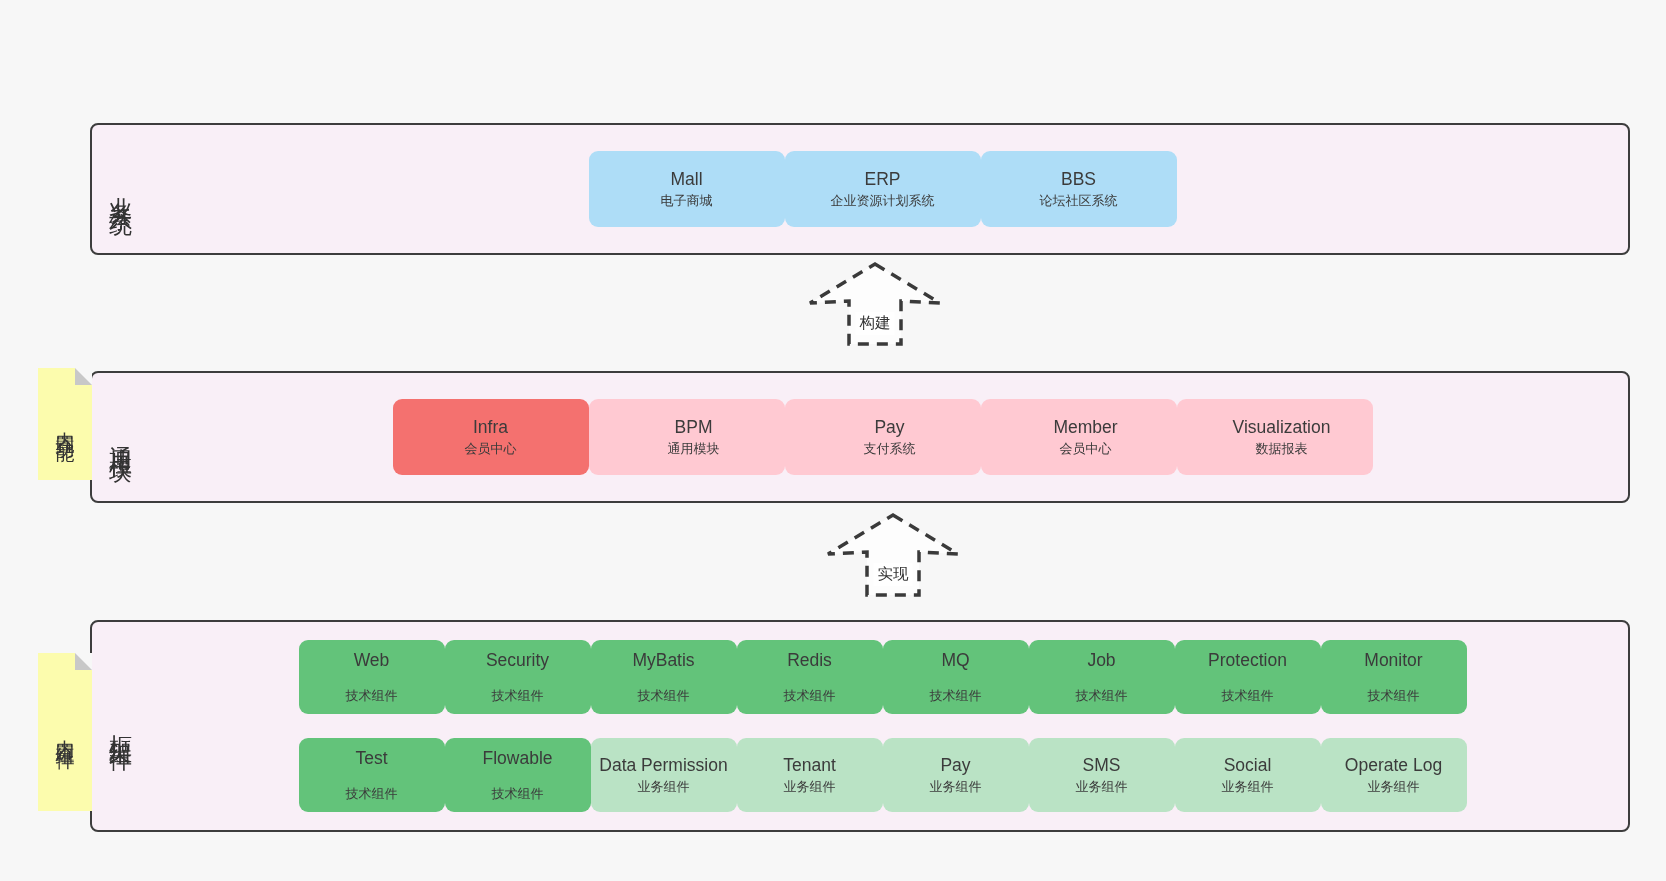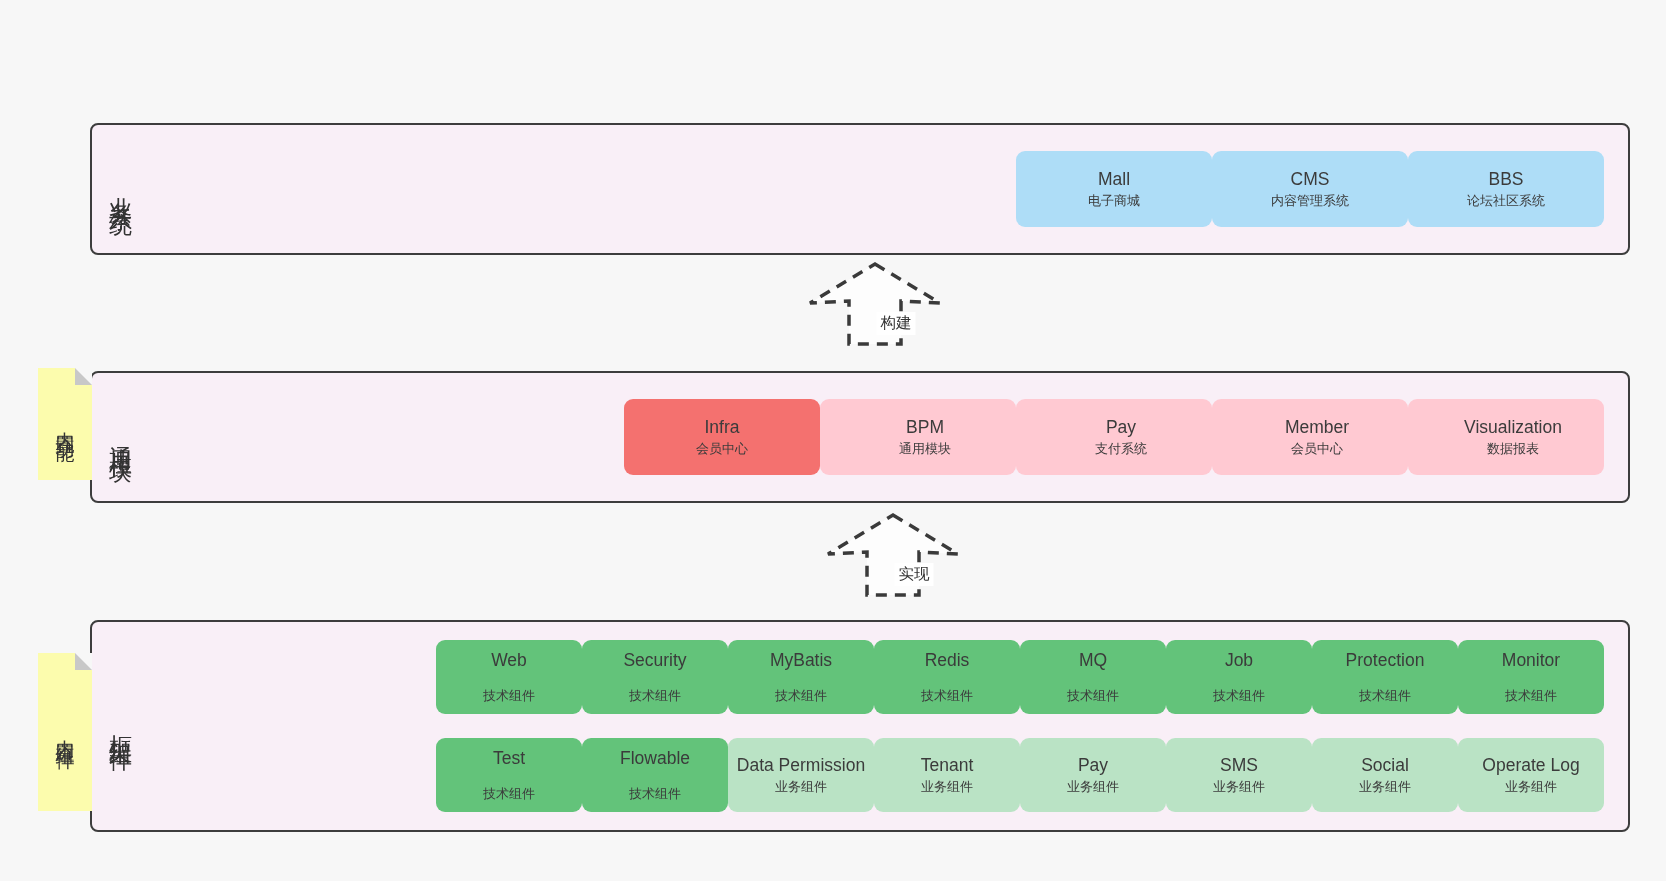--- a/index.html
+++ b/index.html
@@ -43,7 +43,7 @@
   }
   .box-row{
     display:flex;
-    justify-content:flex-end;
+    justify-content:center;
     align-items:center;
   }
   .box{

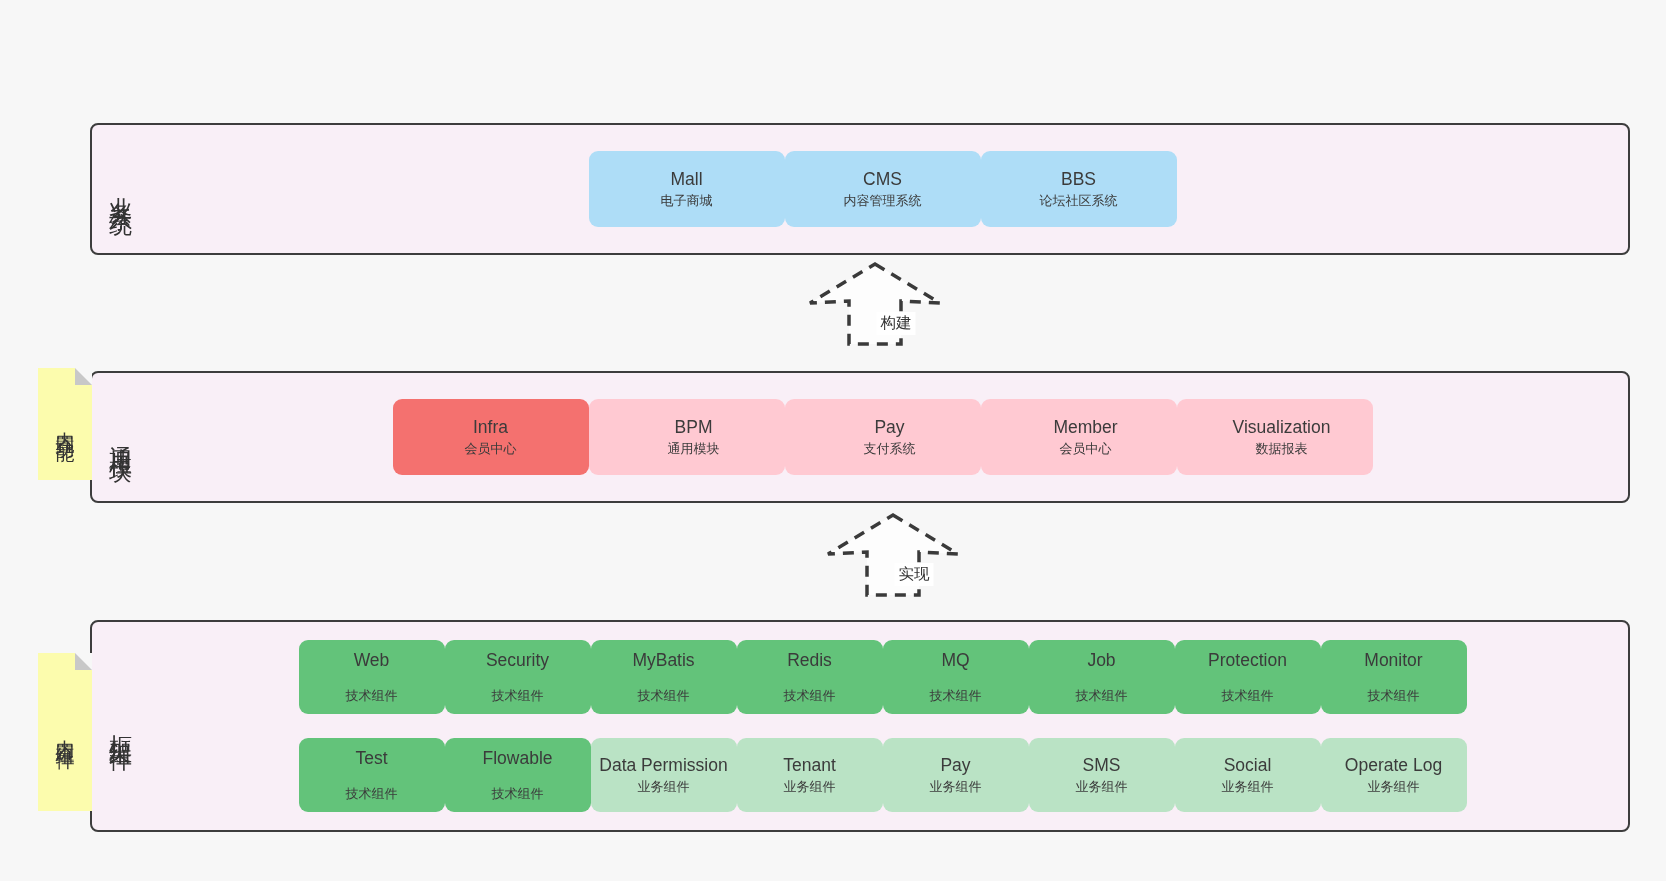--- a/index.html
+++ b/index.html
@@ -122,6 +122,10 @@
           <span class="sub">电子商城</span>
         </div>
         <div class="box wide blue">
+          <span class="title">ERP</span>
+          <span class="sub">企业资源计划系统</span>
+        </div>
+        <div class="box wide blue">
           <span class="title">CMS</span>
           <span class="sub">内容管理系统</span>
         </div>

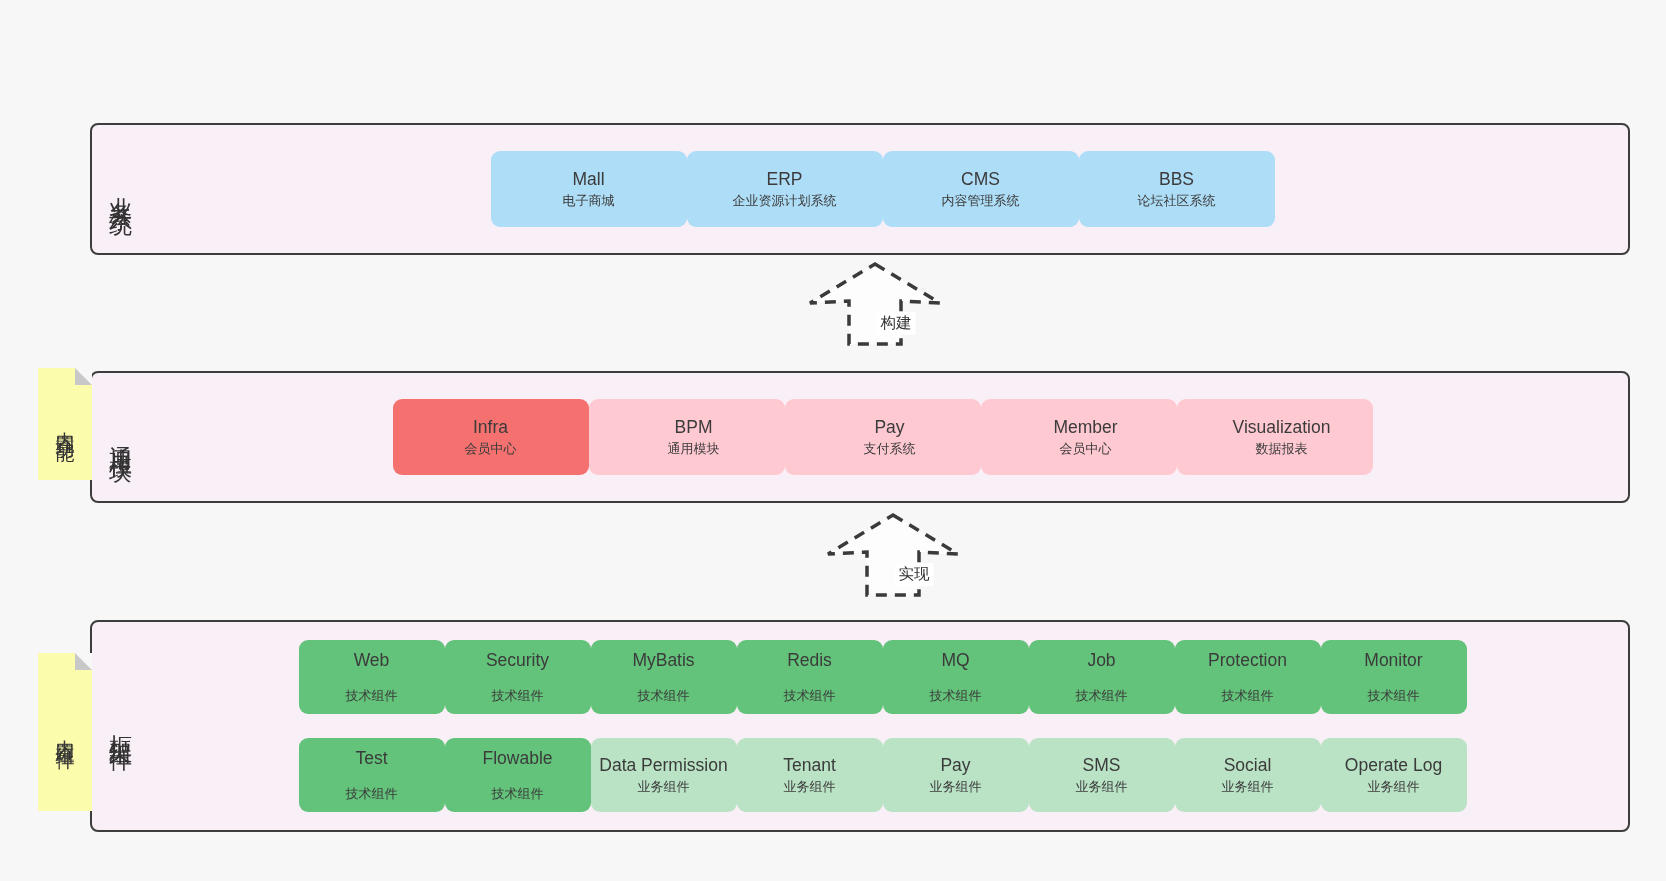--- a/index.html
+++ b/index.html
@@ -126,10 +126,6 @@
           <span class="sub">企业资源计划系统</span>
         </div>
         <div class="box wide blue">
-          <span class="title">CMS</span>
-          <span class="sub">内容管理系统</span>
-        </div>
-        <div class="box wide blue">
           <span class="title">BBS</span>
           <span class="sub">论坛社区系统</span>
         </div>

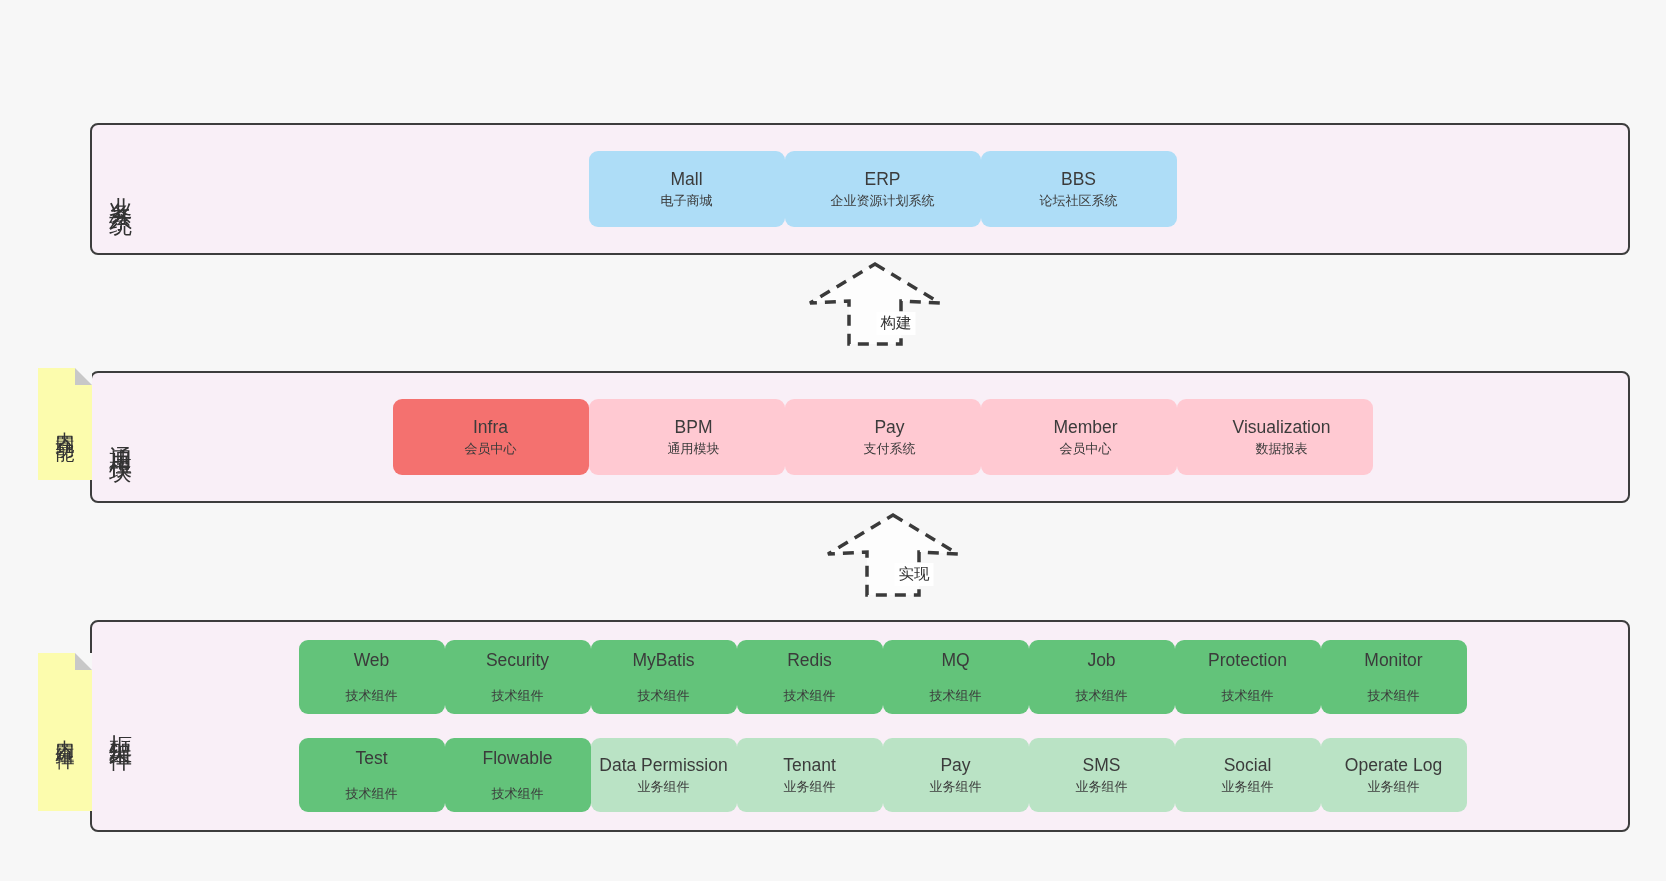--- a/index.html
+++ b/index.html
@@ -105,7 +105,6 @@
     font-size:15.5px;
     color:#333;
     white-space:nowrap;
-    margin-left:21px;
   }
 </style>
 </head>

